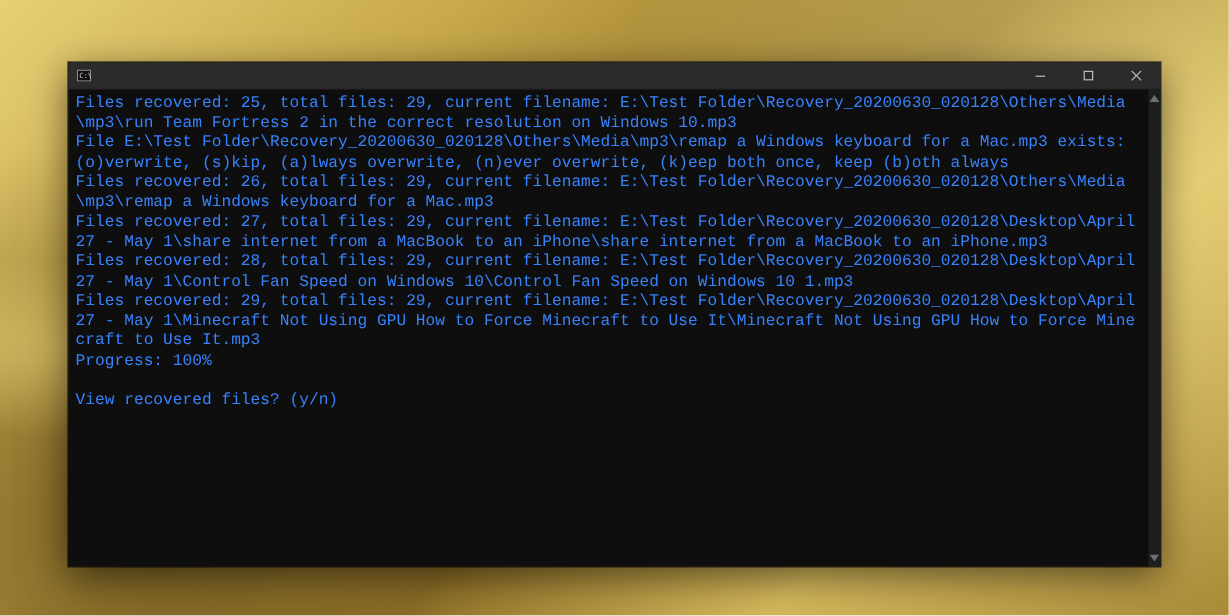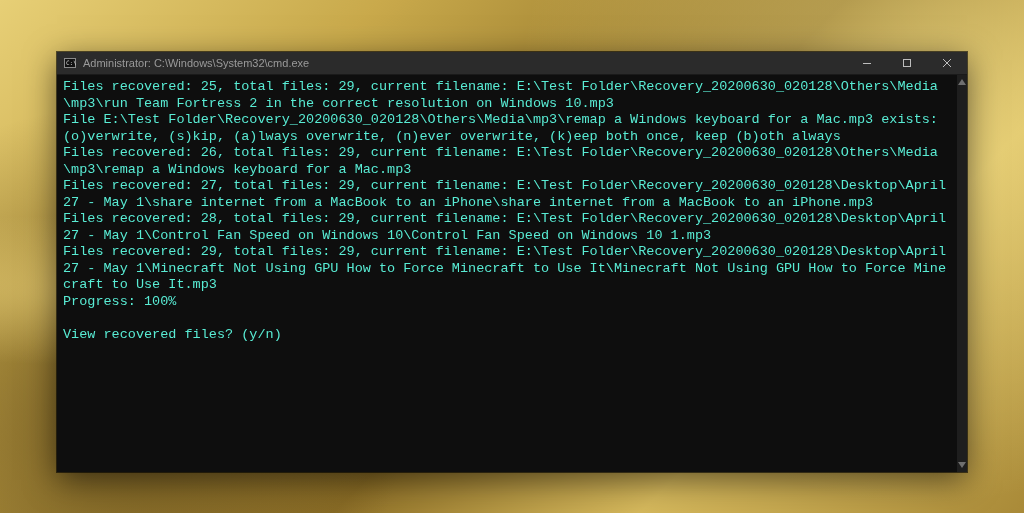--- a/index.html
+++ b/index.html
@@ -131,7 +131,6 @@
           <text x="2" y="7" font-size="6" fill="#cfcfcf" font-family="Consolas,monospace">C:\</text>
         </svg>
       </span>
-      <span class="title-text">Administrator: C:\Windows\System32\cmd.exe</span>
       <span class="spacer"></span>
       <div class="win-controls">
         <div class="win-btn">

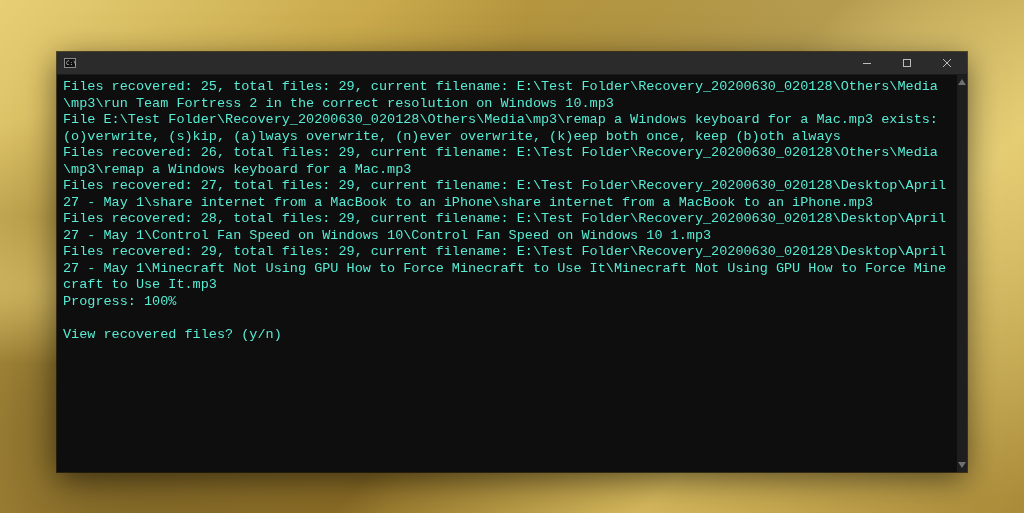--- a/index.html
+++ b/index.html
@@ -87,7 +87,7 @@
   .terminal {
     flex: 1 1 auto;
     padding: 4px 6px 6px 6px;
-    color: #5eead4;
+    color: #3b82f6;
     font-size: 13.5px;
     line-height: 16.5px;
     white-space: pre-wrap;

